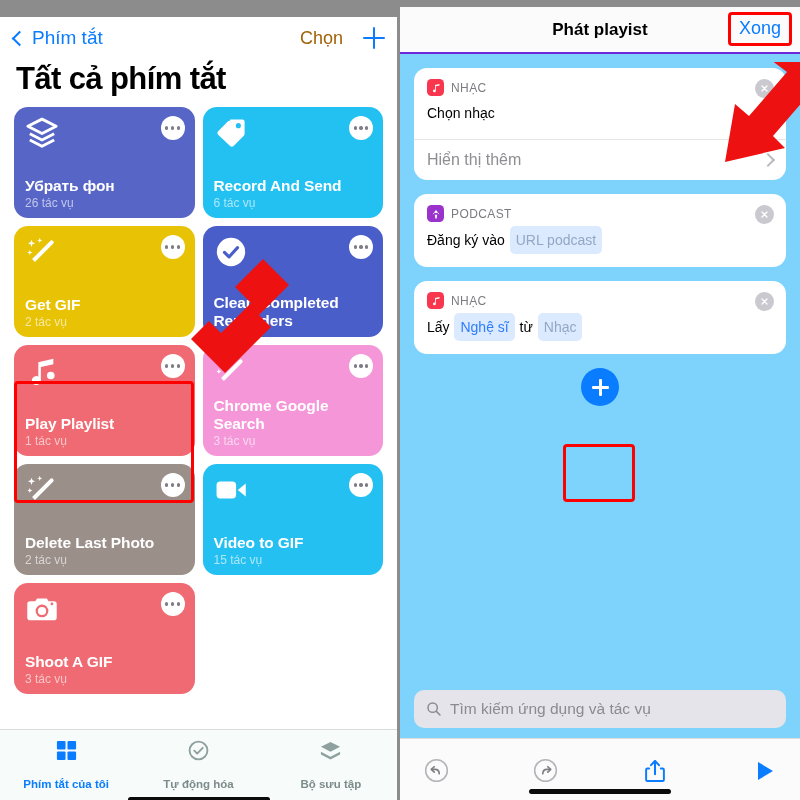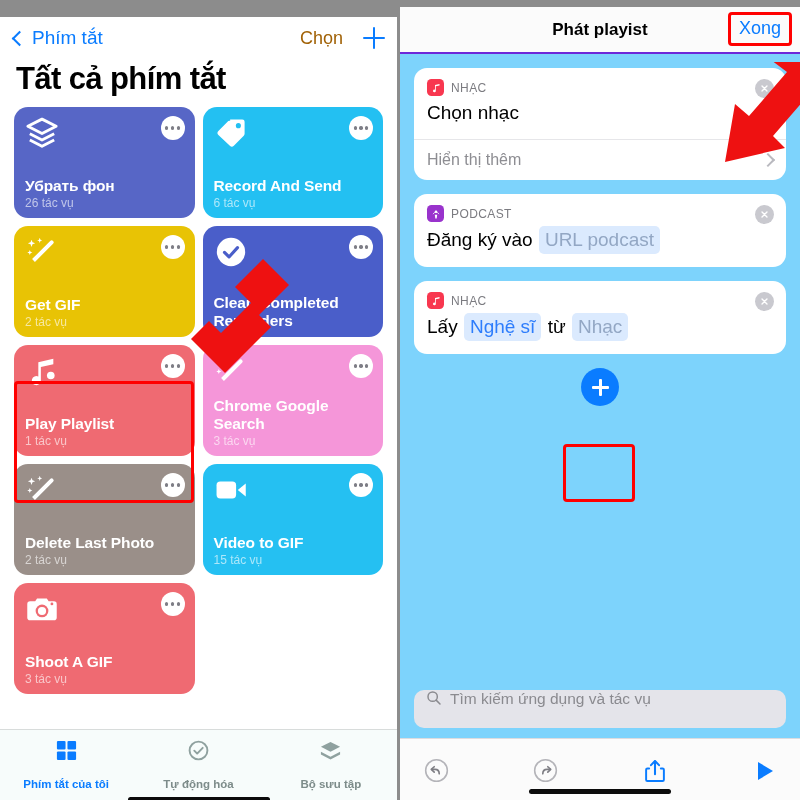--- a/index.html
+++ b/index.html
@@ -117,7 +117,7 @@
   .app-chip{width:17px;height:17px;border-radius:4.5px;display:flex;align-items:center;justify-content:center;}
   .app-chip svg{width:12px;height:12px;display:block;}
   .app-name{font-size:12px;color:#7b7b80;letter-spacing:.4px;}
-  .action-body{padding:4px 13px 13px 13px;font-size:19px;color:#000;line-height:26px;}
+  .action-body{padding:4px 13px 13px 13px;font-size:14px;color:#000;line-height:26px;}
   .tok{
     background:#dbeafe;border-radius:5px;padding:1px 6px;margin:0 1px;
     display:inline-block;

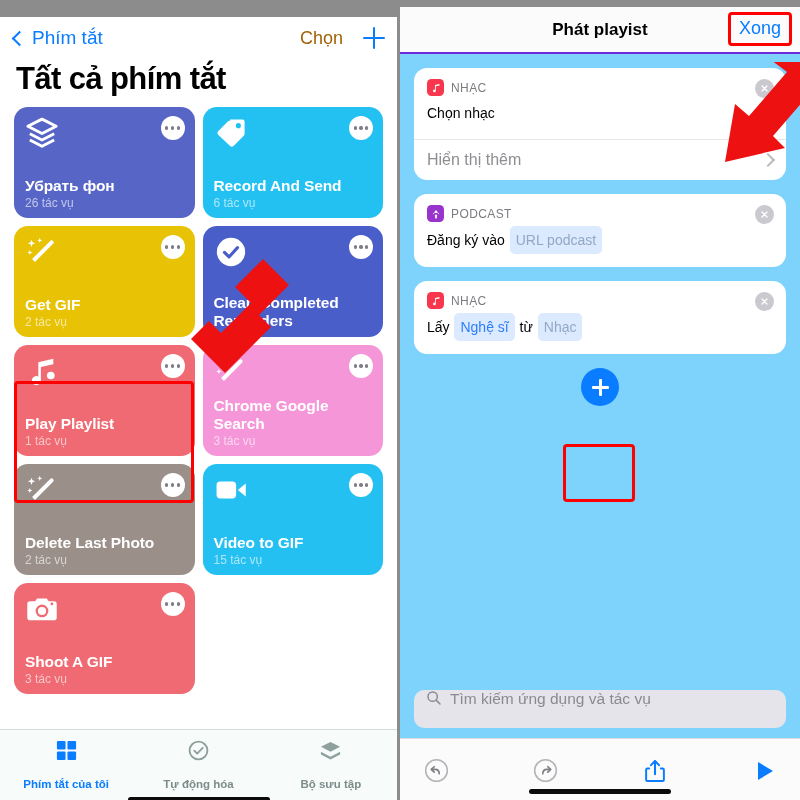--- a/index.html
+++ b/index.html
@@ -152,7 +152,7 @@
   .rbottom{position:absolute;left:0;right:0;bottom:0;}
   .searchbar{
     margin:0 14px 10px 14px;height:38px;border-radius:10px;background:#e4e4ea;
-    display:flex;align-items:flex-start;padding:0 12px;gap:8px;cursor:text;
+    display:flex;align-items:center;padding:0 12px;gap:8px;cursor:text;
   }
   .searchbar svg{width:16px;height:16px;display:block;flex:0 0 auto;}
   .search-ph{color:#8a8a8f;font-size:15.5px;}

